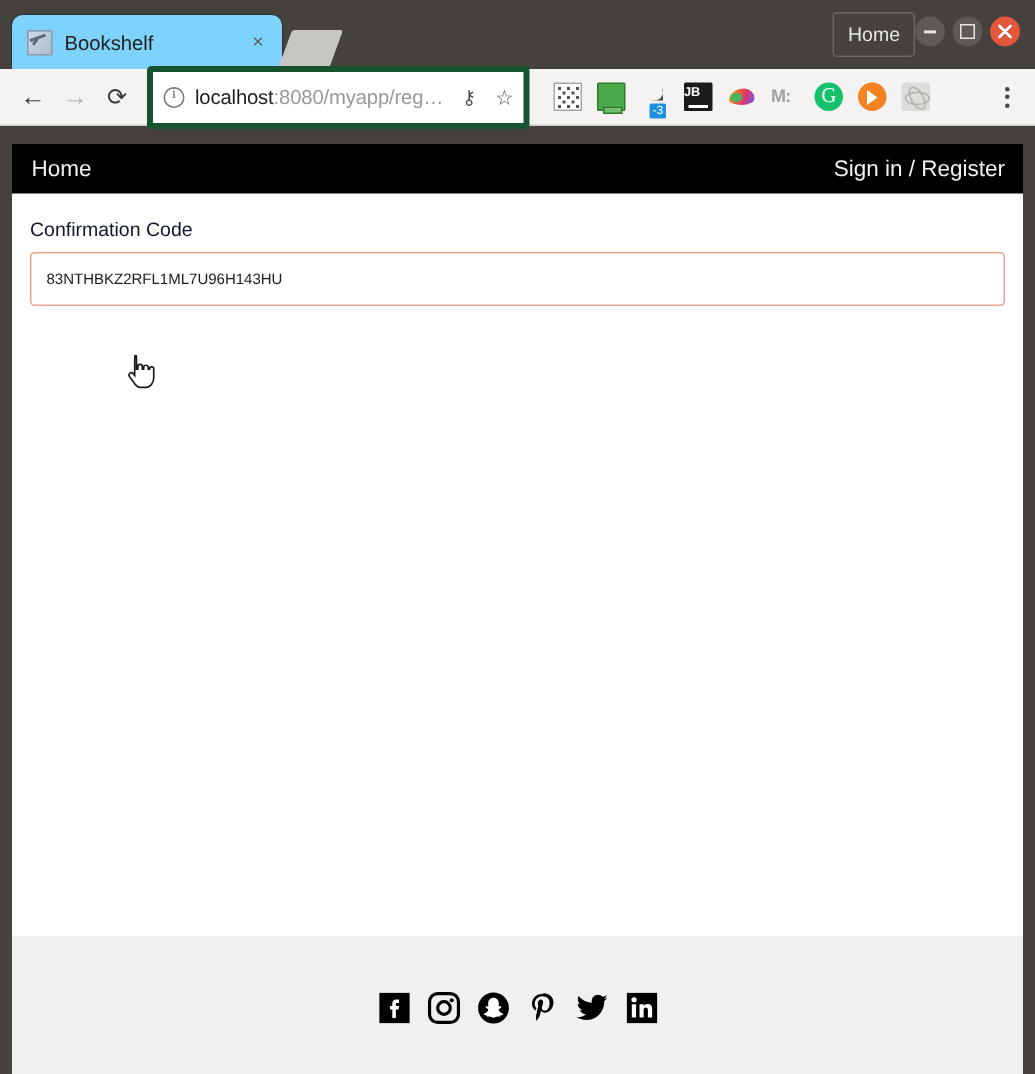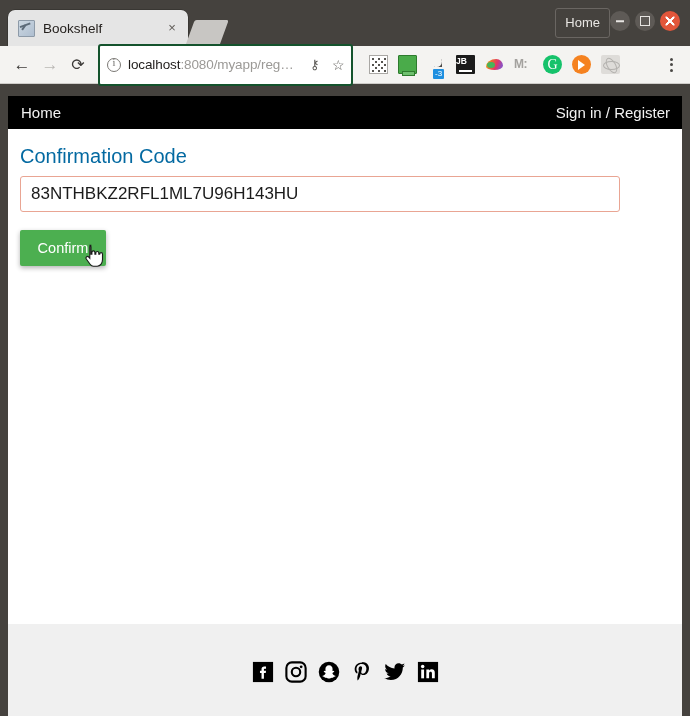--- a/index.html
+++ b/index.html
@@ -35,7 +35,7 @@
     position: relative;
     display: flex; align-items: center;
     width: 180px; height: 36px;
-    background: #e5e5e5;
+    background: #7dd3fc;
     border-radius: 7px 7px 0 0;
     padding: 0 8px 0 10px;
     box-shadow: 0 0 0 0.5px #2e2c29;

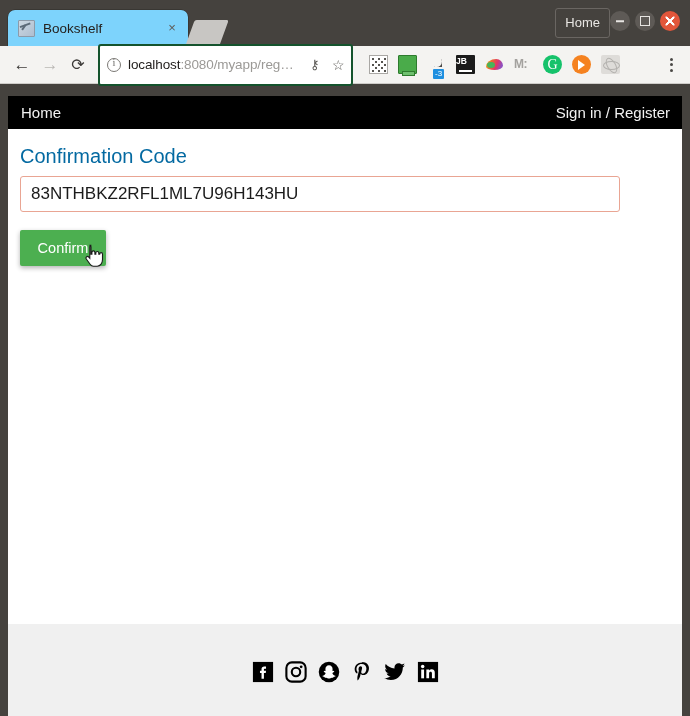--- a/index.html
+++ b/index.html
@@ -143,7 +143,7 @@
     width: 255px; height: 42px;
     margin-left: 6px;
     background: #fff;
-    border: 2px solid #14532d;
+    border: 4px solid #14532d;
     border-radius: 3px;
     display: flex; align-items: center;
     padding: 0 5px 0 7px;

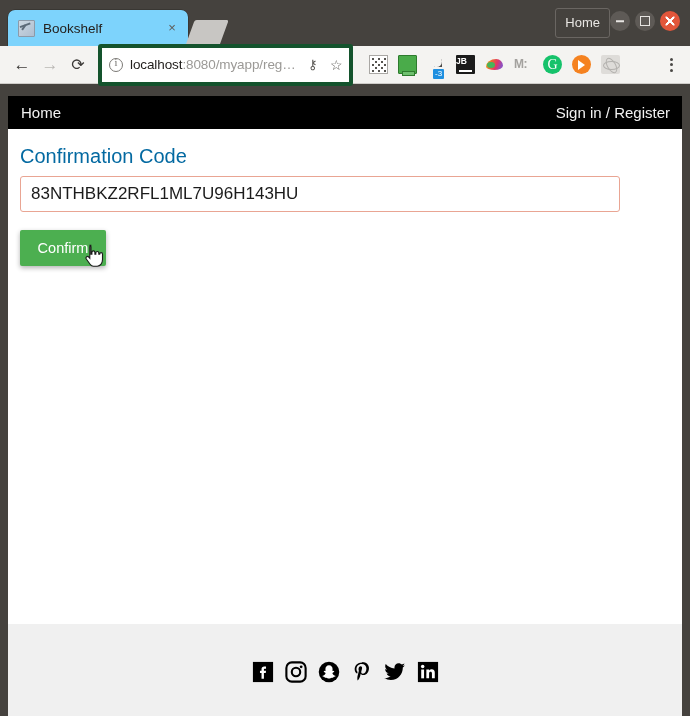--- a/index.html
+++ b/index.html
@@ -317,7 +317,7 @@
   }
 
   .field-label {
-    font-size: 20px; color: #0369a1;
+    font-size: 13px; color: #0f172a;
     margin-bottom: 8px;
   }
 

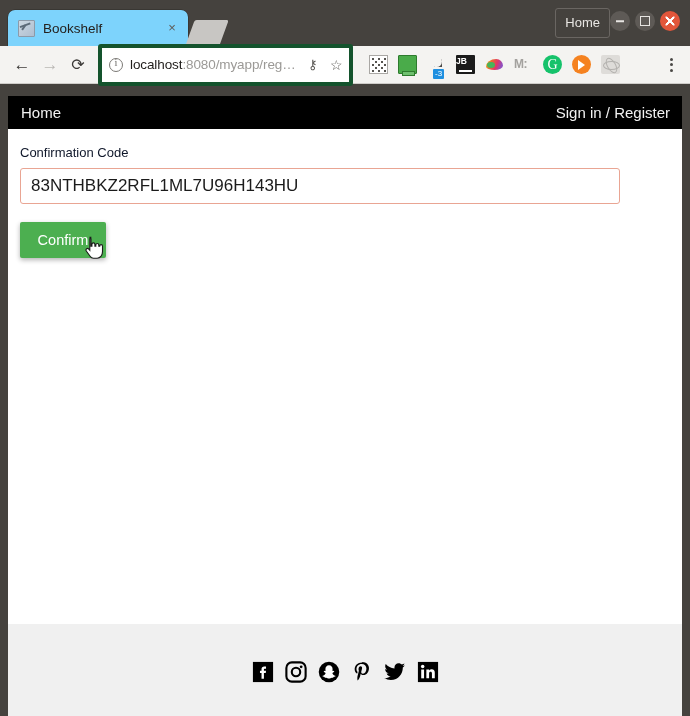--- a/index.html
+++ b/index.html
@@ -323,12 +323,12 @@
 
   .code-input {
     display: block;
-    width: 600px; height: 36px;
+    width: 650px; height: 36px;
     border: 1.5px solid #e9a593;
     border-radius: 3px;
     background: #fff;
     font-family: "Liberation Sans", sans-serif;
-    font-size: 17px; color: #1b1b1b;
+    font-size: 10px; color: #1b1b1b;
     padding: 0 10px;
     outline: none;
   }

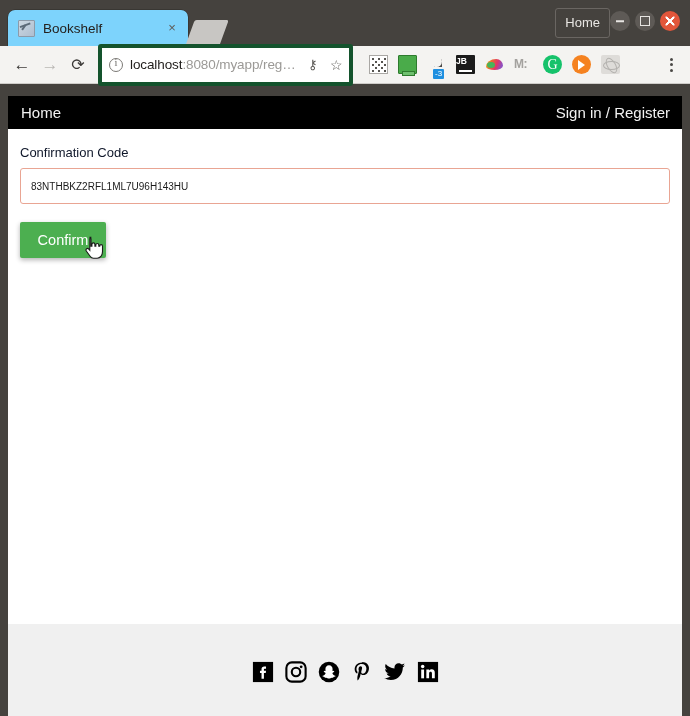--- a/index.html
+++ b/index.html
@@ -456,7 +456,6 @@
       <input class="code-input" type="text" value="83NTHBKZ2RFL1ML7U96H143HU" style="">
 
       <div class="confirm-wrap">
-        <button class="confirm-btn">Confirm</button>
         <svg class="cursor" viewBox="0 0 20 24">
           <path d="M5.4 1.2c.9 0 1.6.7 1.6 1.6v7.3h.9V8.4c0-.8.7-1.5 1.5-1.5s1.5.7 1.5 1.5v1.7h.9V9c0-.8.7-1.5 1.5-1.5s1.5.7 1.5 1.5v1.1h.9V10c0-.8.7-1.4 1.4-1.4s1.4.6 1.4 1.4v5.6c0 3.4-2 6.6-5.3 6.6H9.5c-1.6 0-2.6-.8-3.4-2L2.3 15c-.5-.8-.3-1.7.4-2.2.7-.5 1.6-.3 2.1.3l1 1.2V2.8c0-.9.7-1.6 1.6-1.6z" fill="#ffffff" stroke="#1a1a1a" stroke-width="1.1"></path>
         </svg>

